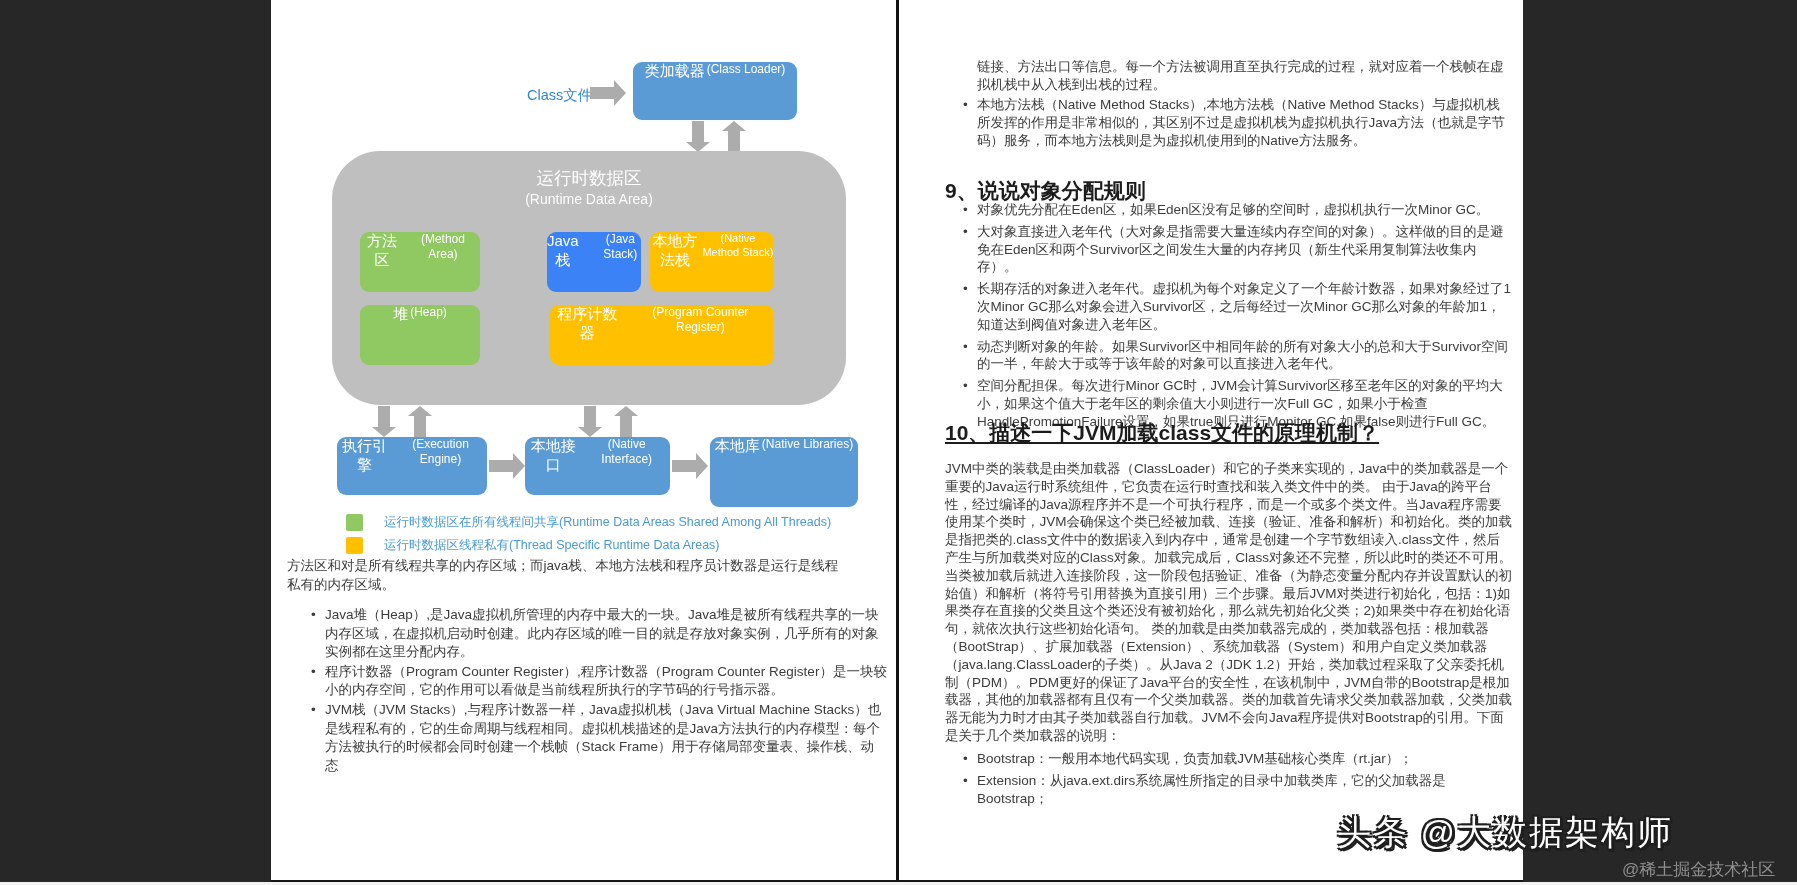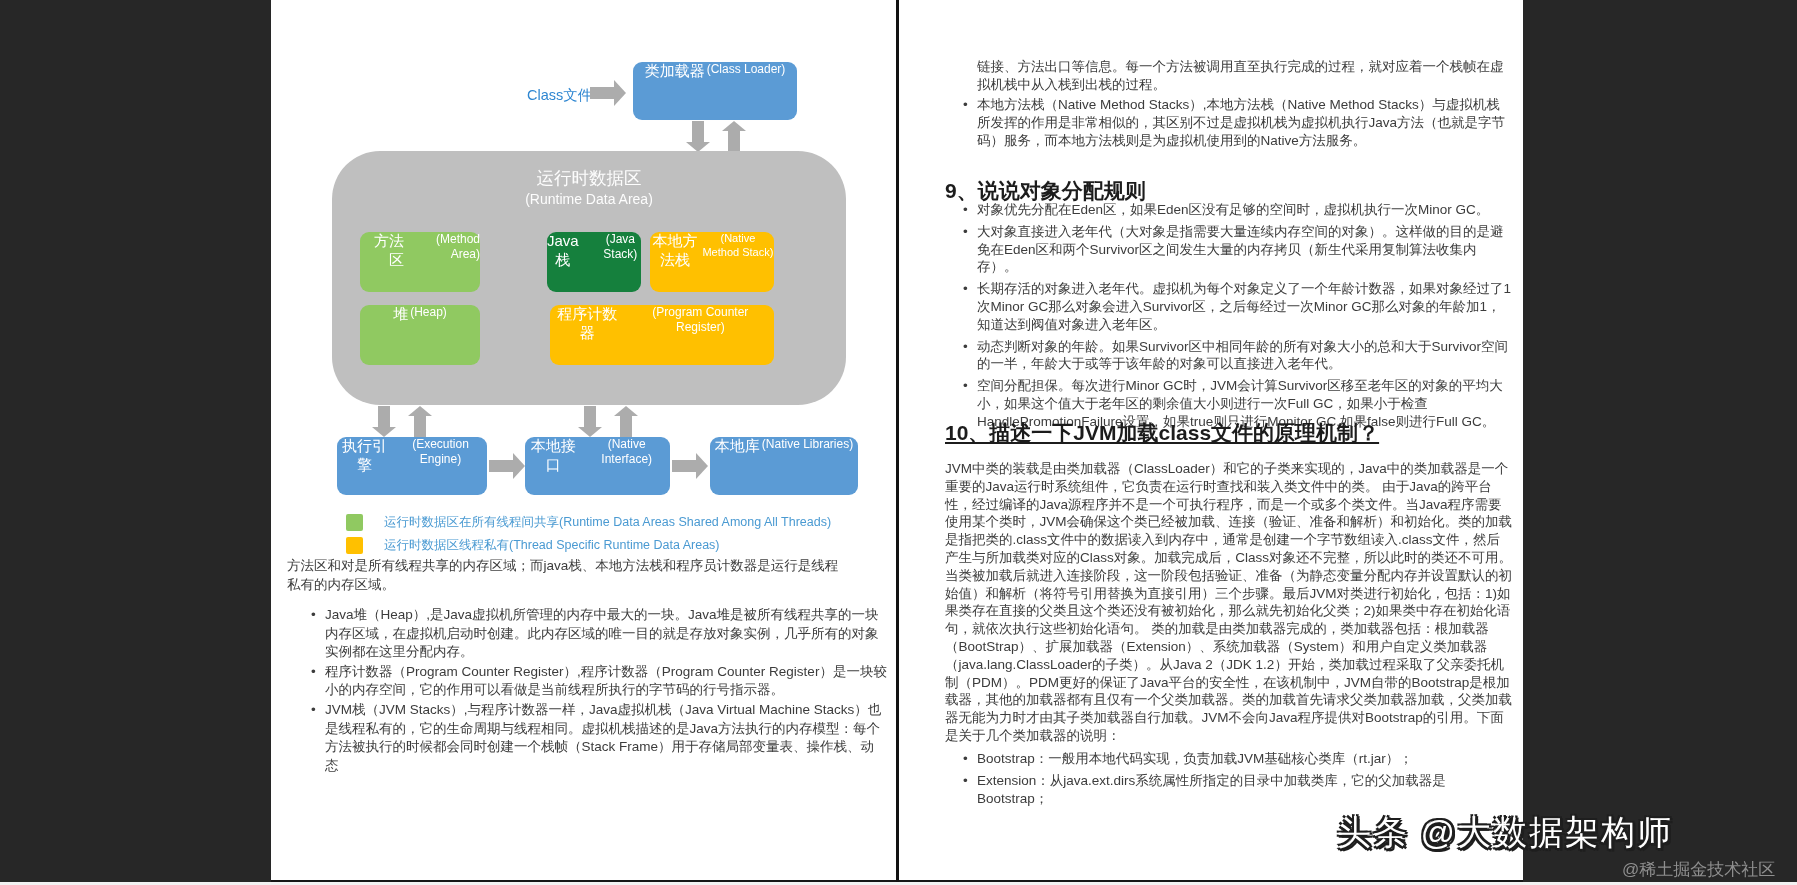--- a/index.html
+++ b/index.html
@@ -116,7 +116,7 @@
   <div class="t-en">(Runtime Data Area)</div>
 </div>
 
-<div class="dbox" id="b-ma" style="background-color: rgb(144, 201, 97); text-align: right;">
+<div class="dbox" id="b-ma" style="background-color: rgb(144, 201, 97);">
   <div class="zh">方法区</div>
   <div class="en">(Method Area)</div>
 </div>

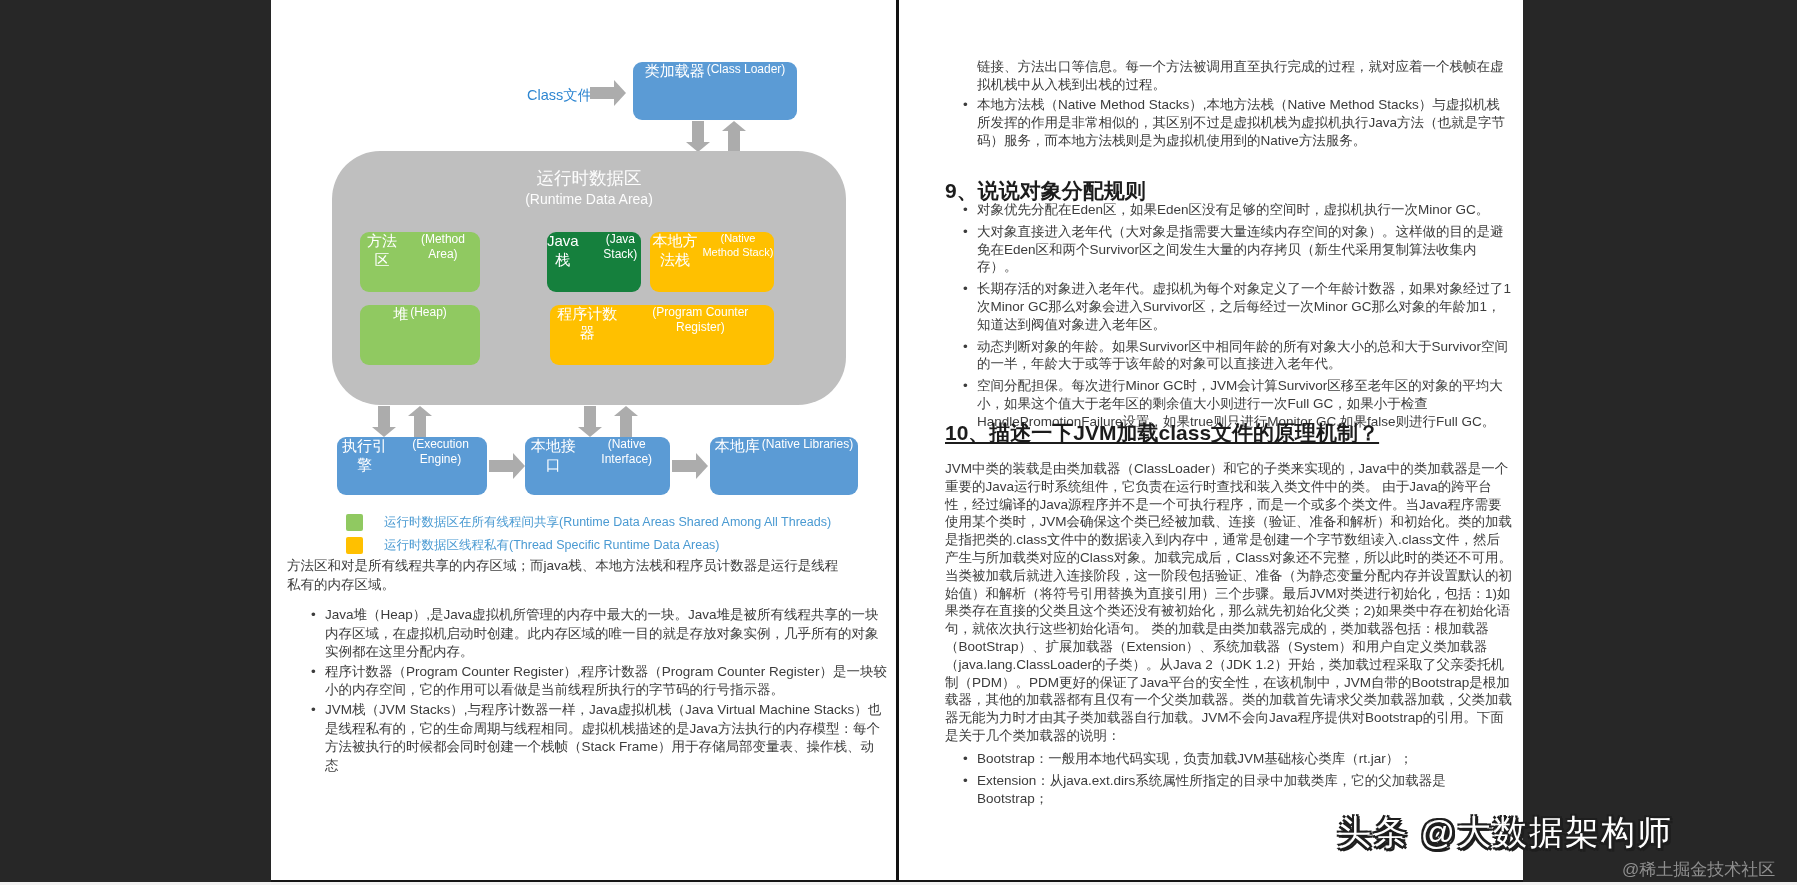--- a/index.html
+++ b/index.html
@@ -120,7 +120,7 @@
   <div class="zh">方法区</div>
   <div class="en">(Method Area)</div>
 </div>
-<div class="dbox" id="b-js" style="background-color: #15803d; gap: 21px;">
+<div class="dbox" id="b-js" style="background-color: #3b82f6; gap: 21px;">
   <div class="zh">Java栈</div>
   <div class="en">(Java Stack)</div>
 </div>

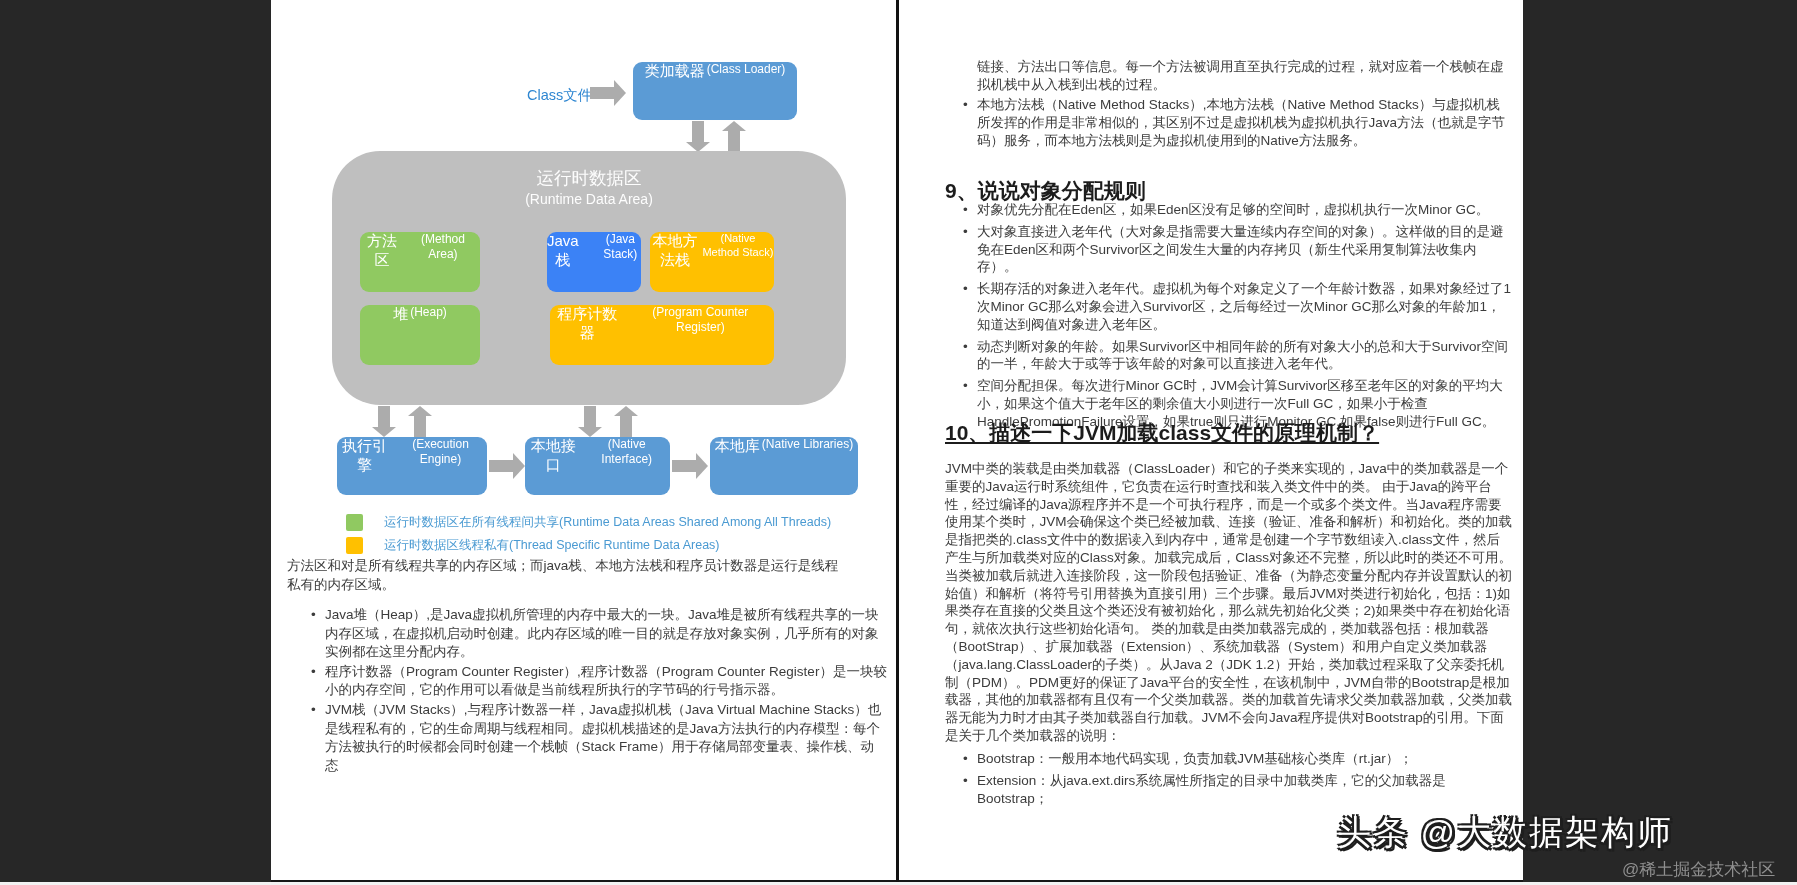--- a/index.html
+++ b/index.html
@@ -29,7 +29,7 @@
   #b-pcr{left:550px;top:305px;width:224px;height:60px;}
   #b-ee{left:337px;top:437px;width:150px;height:58px;}
   #b-ni{left:525px;top:437px;width:145px;height:58px;}
-  #b-nl{left:710px;top:437px;width:148px;height:58px;justify-content:center;}
+  #b-nl{left:710px;top:437px;width:148px;height:70px;justify-content:center;}
   #classfile{left:527px;top:86px;font-size:14.5px;color:#2e86d1;white-space:nowrap;}
 
   .arr-v{width:24px;height:31px;position:absolute;}

